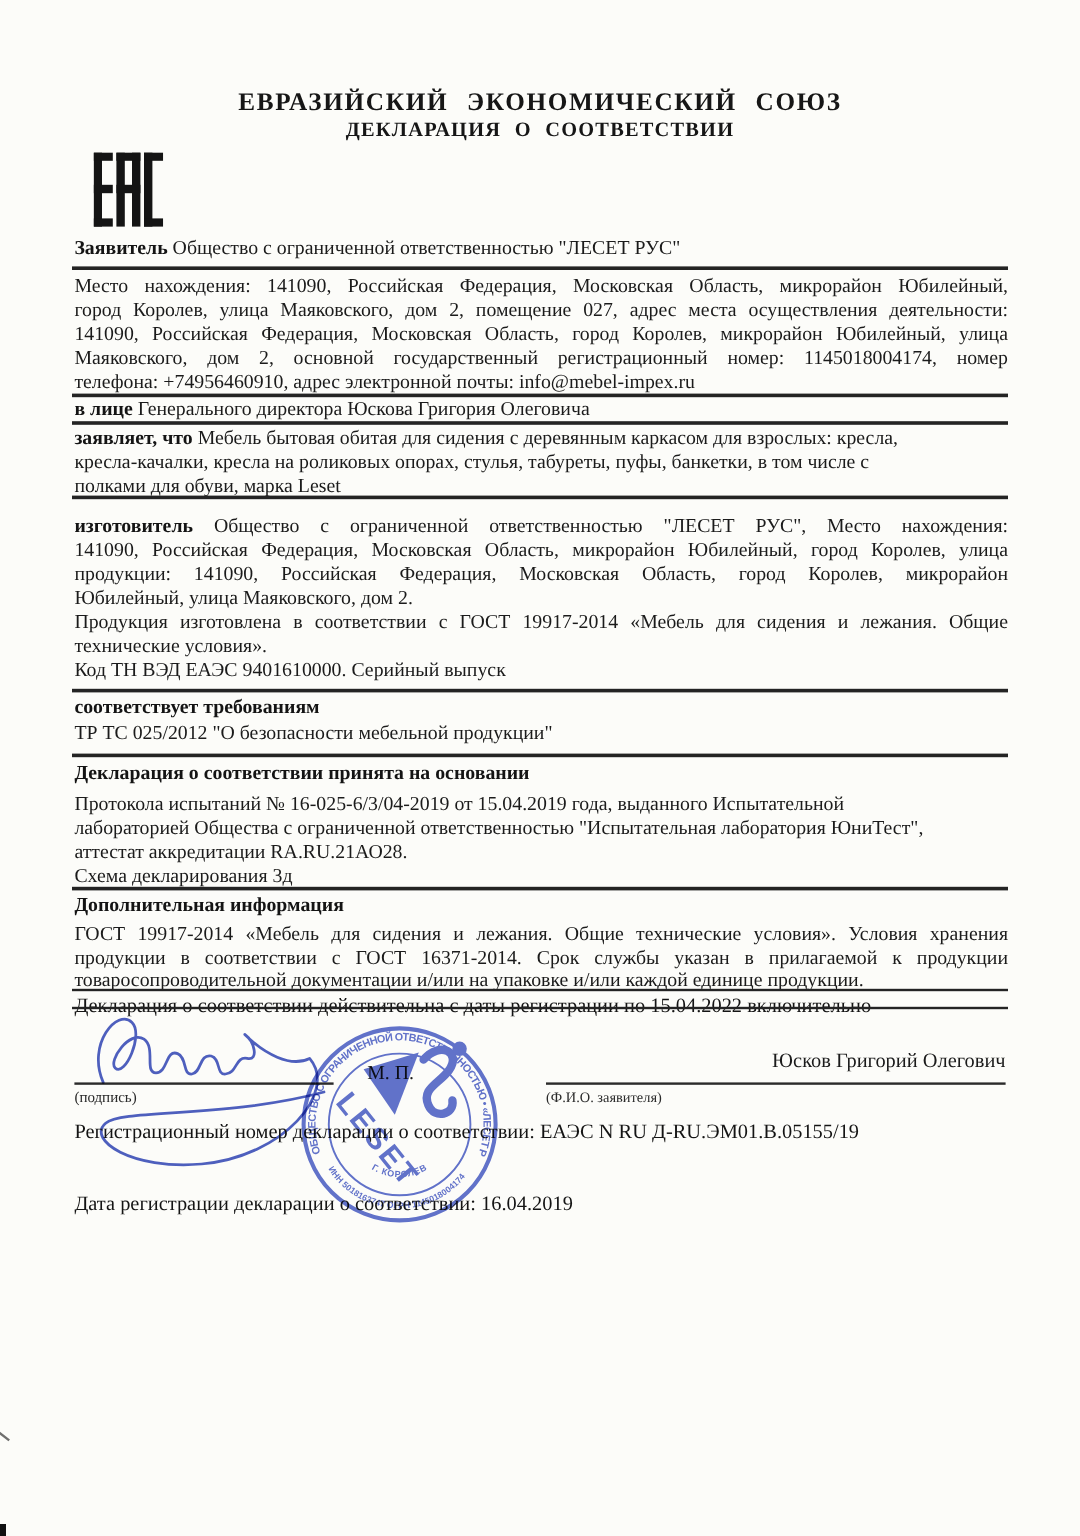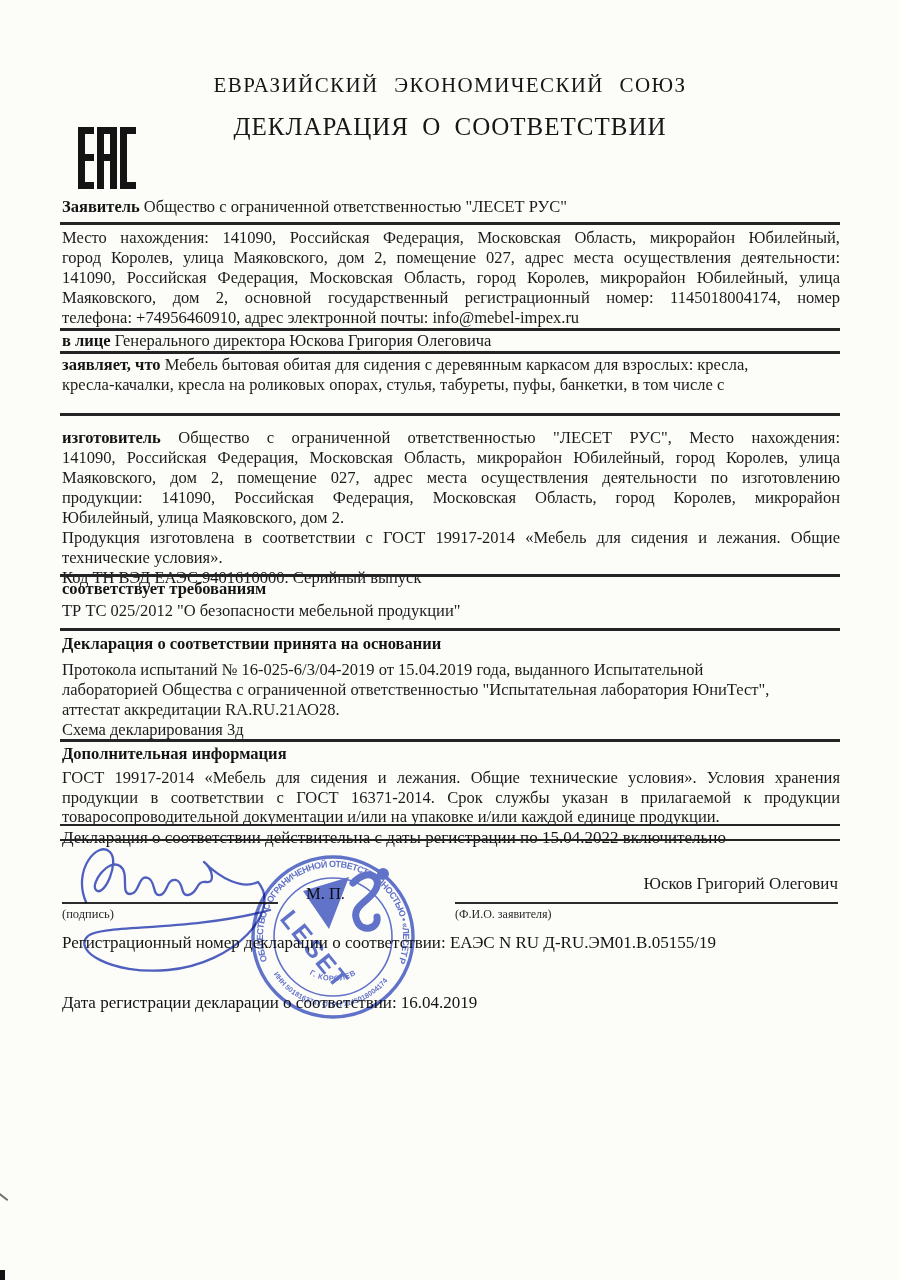--- a/index.html
+++ b/index.html
@@ -14,7 +14,7 @@
     color: #1b1b1b;
   }
   .abs { position: absolute; }
-  .ttl { left:0; width:900px; text-align:center; font-weight:normal; color:#161616; }
+  .ttl { left:0; width:900px; text-align:center; font-weight:bold; color:#161616; }
   .ttl1 { top:73px; font-size:21px; letter-spacing:1.4px; word-spacing:9px; }
   .ttl2 { top:113px; font-size:25px; letter-spacing:1px; word-spacing:6px; }
   .row { left:62px; width:778px; font-size:16.5px; line-height:20px; }

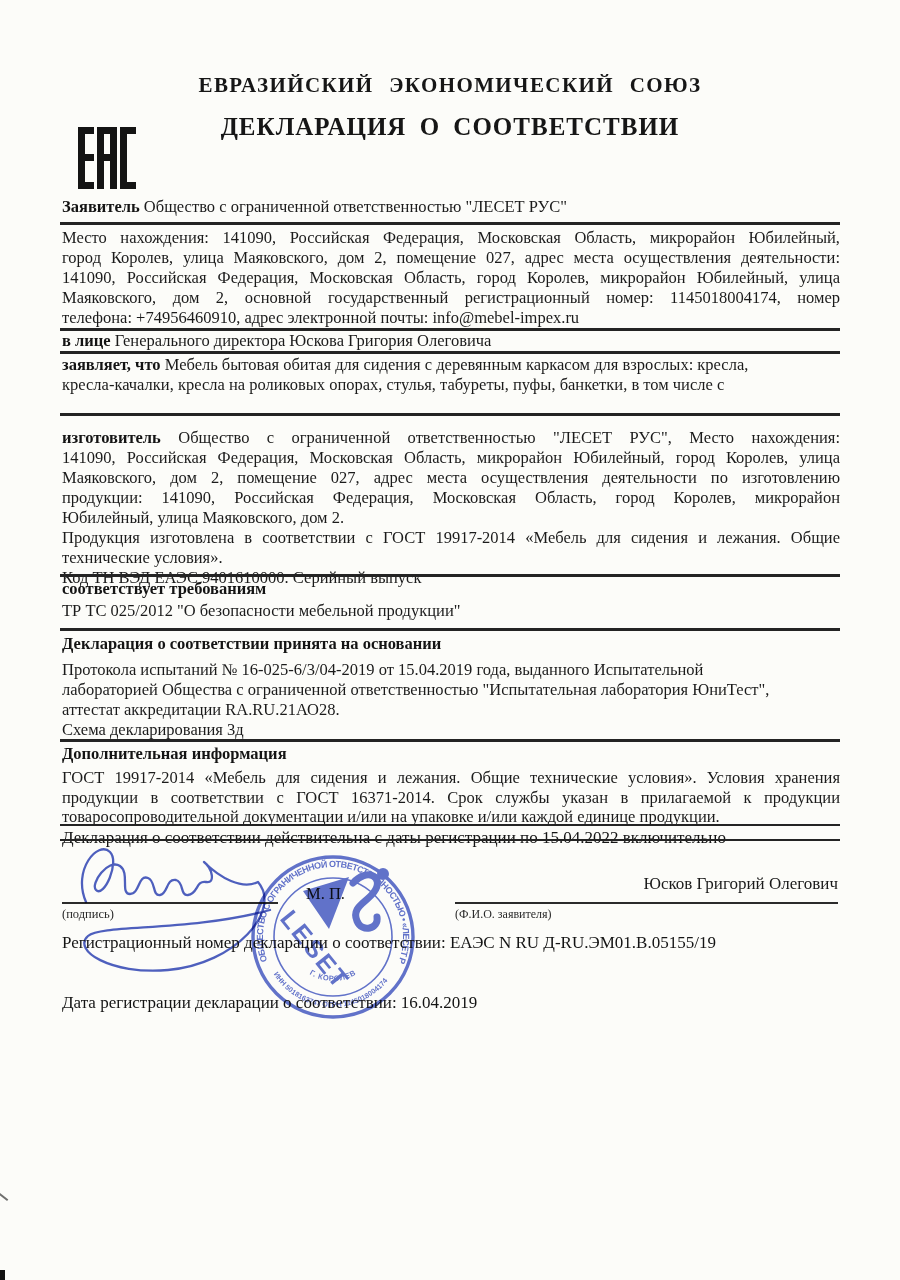--- a/index.html
+++ b/index.html
@@ -16,7 +16,7 @@
   .abs { position: absolute; }
   .ttl { left:0; width:900px; text-align:center; font-weight:bold; color:#161616; }
   .ttl1 { top:73px; font-size:21px; letter-spacing:1.4px; word-spacing:9px; }
-  .ttl2 { top:113px; font-size:25px; letter-spacing:1px; word-spacing:6px; }
+  .ttl2 { top:98px; font-size:17px; letter-spacing:1px; word-spacing:6px; }
   .row { left:62px; width:778px; font-size:16.5px; line-height:20px; }
   .b { font-weight:bold; color:#141414; }
   .jline { text-align:justify; text-align-last:justify; }

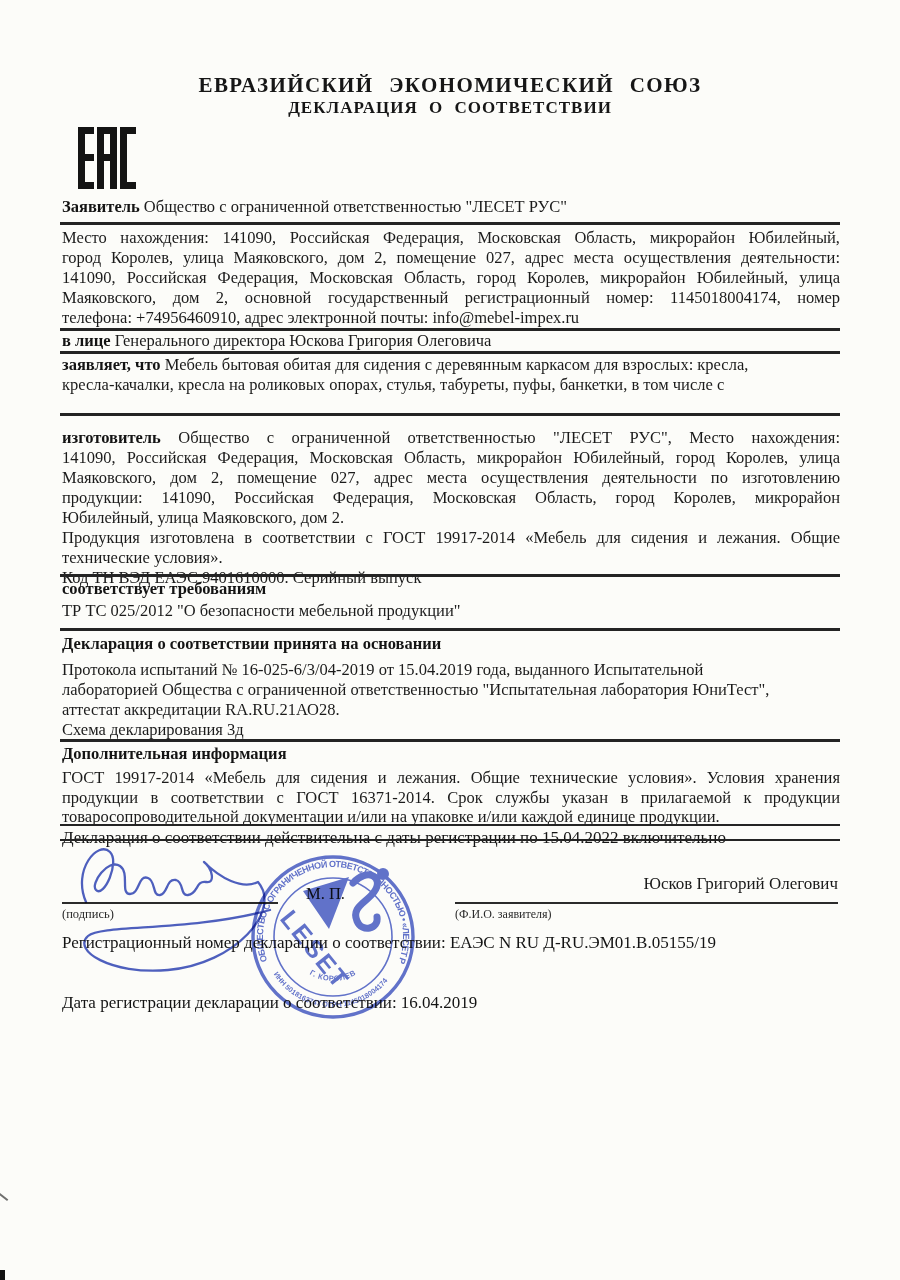--- a/index.html
+++ b/index.html
@@ -80,6 +80,7 @@
       <span>Мебель бытовая обитая для сидения с деревянным каркасом для взрослых: кресла,</span>
     </div>
     <div>кресла-качалки, кресла на роликовых опорах, стулья, табуреты, пуфы, банкетки, в том числе с</div>
+    <div>полками для обуви, марка Leset</div>
   </div>
   <div class="abs rule" style="top:413px;"></div>
 

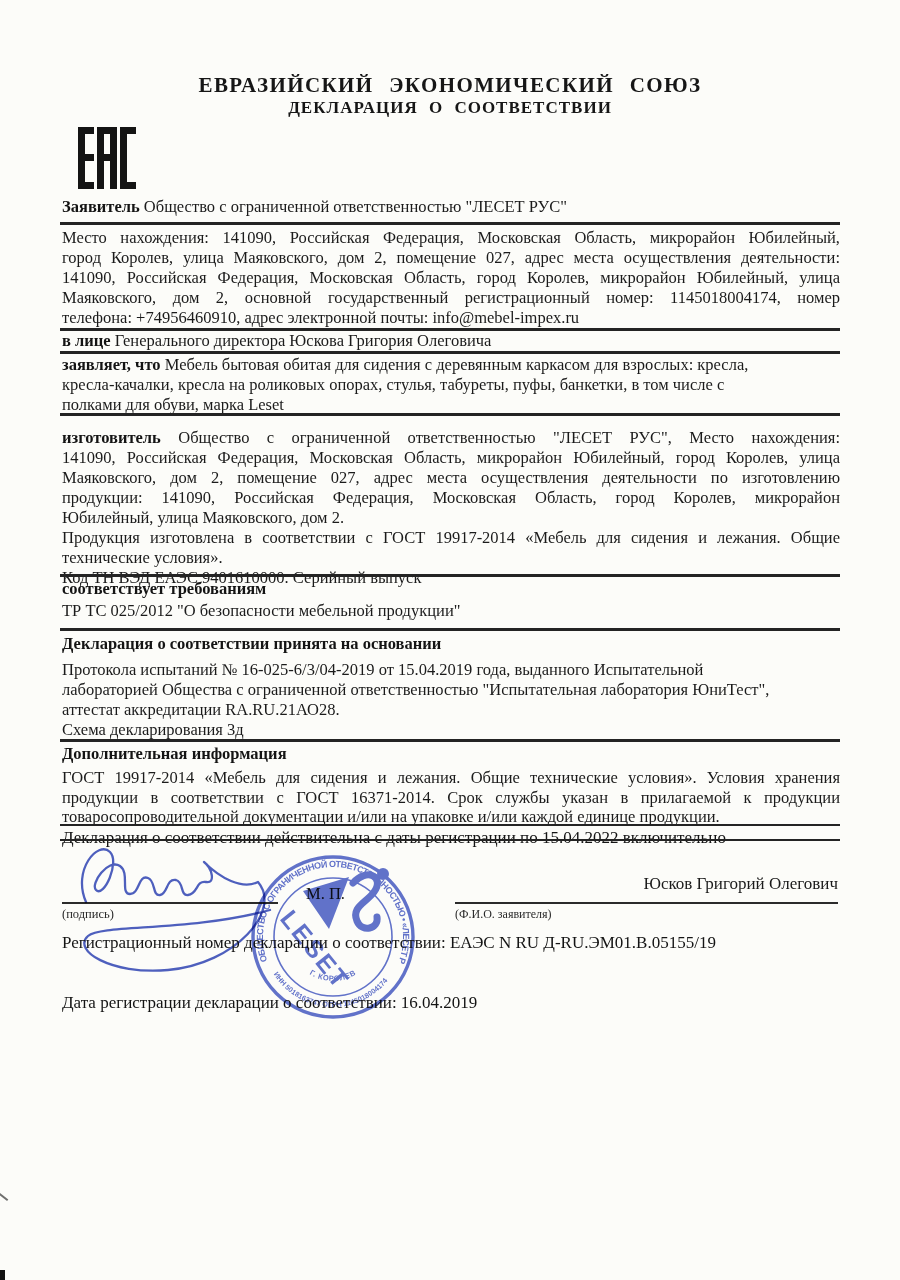--- a/index.html
+++ b/index.html
@@ -90,7 +90,6 @@
       <span>Общество с ограниченной ответственностью "ЛЕСЕТ РУС", Место нахождения:</span>
     </div>
     <div class="jline">141090, Российская Федерация, Московская Область, микрорайон Юбилейный, город Королев, улица</div>
-    <div class="jline">Маяковского, дом 2, помещение 027, адрес места осуществления деятельности по изготовлению</div>
     <div class="jline">продукции: 141090, Российская Федерация, Московская Область, город Королев, микрорайон</div>
     <div>Юбилейный, улица Маяковского, дом 2.</div>
     <div class="jline">Продукция изготовлена в соответствии с ГОСТ 19917-2014 «Мебель для сидения и лежания. Общие</div>

